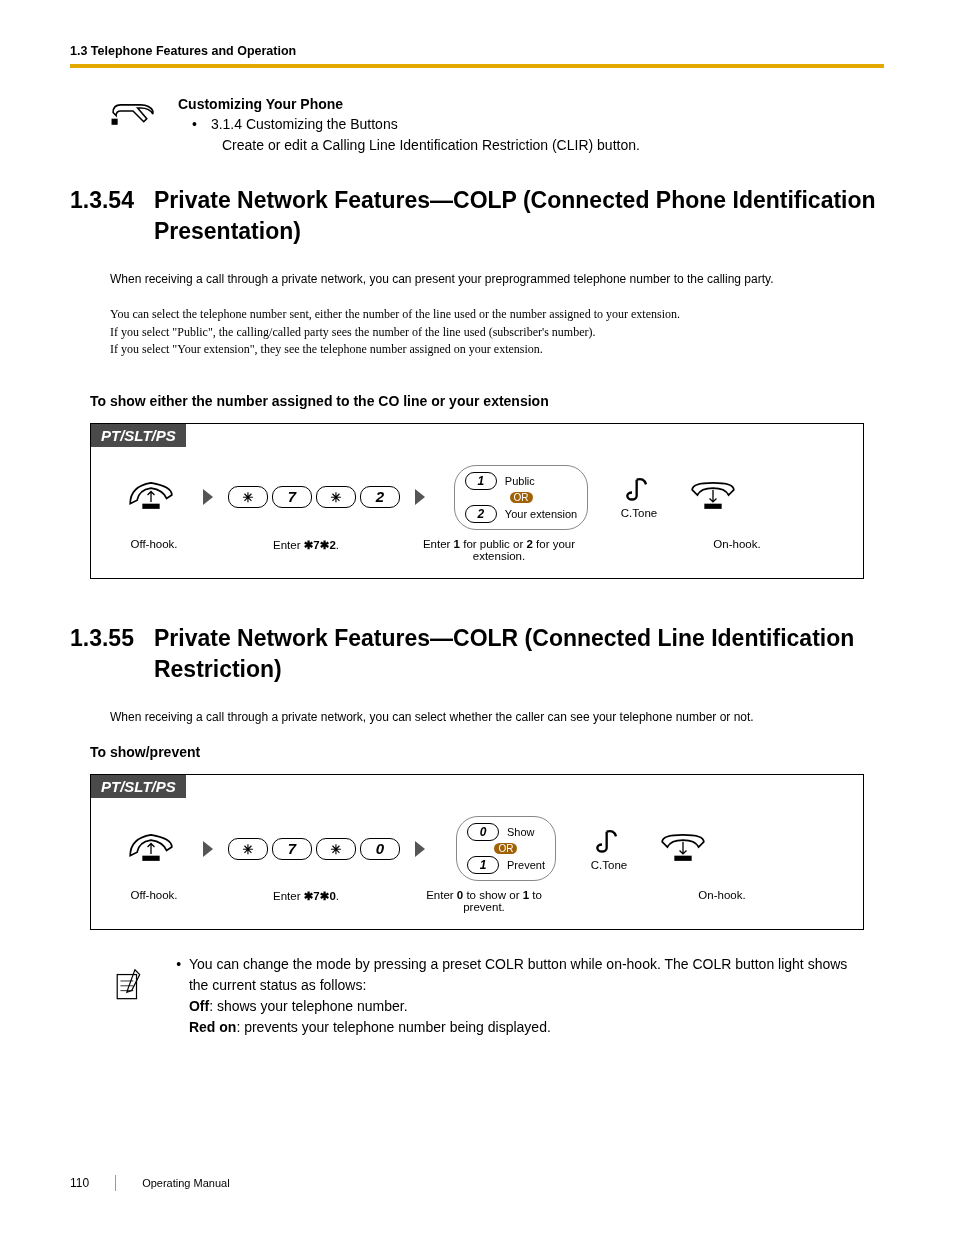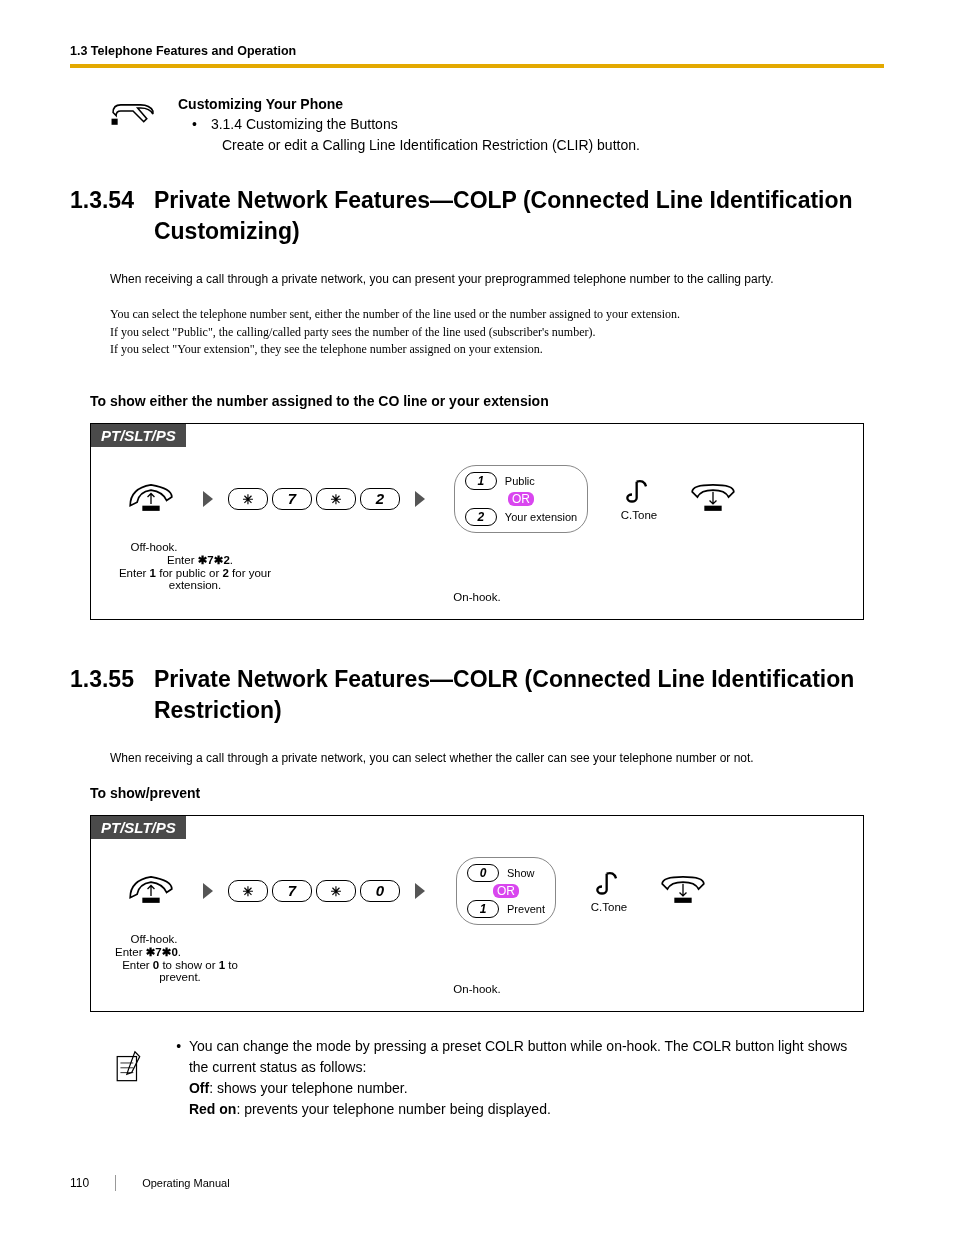--- a/index.html
+++ b/index.html
@@ -184,7 +184,7 @@
 
 <h2 class="section">
   <span class="num">1.3.54</span>
-  <span>Private Network Features—COLP (Connected Line Identification Customizing)</span>
+  <span>Private Network Features—COLP (Connected Phone Identification Presentation)</span>
 </h2>
 
 <div class="bodytext">When receiving a call through a private network, you can present your preprogrammed telephone number to the calling party.</div>

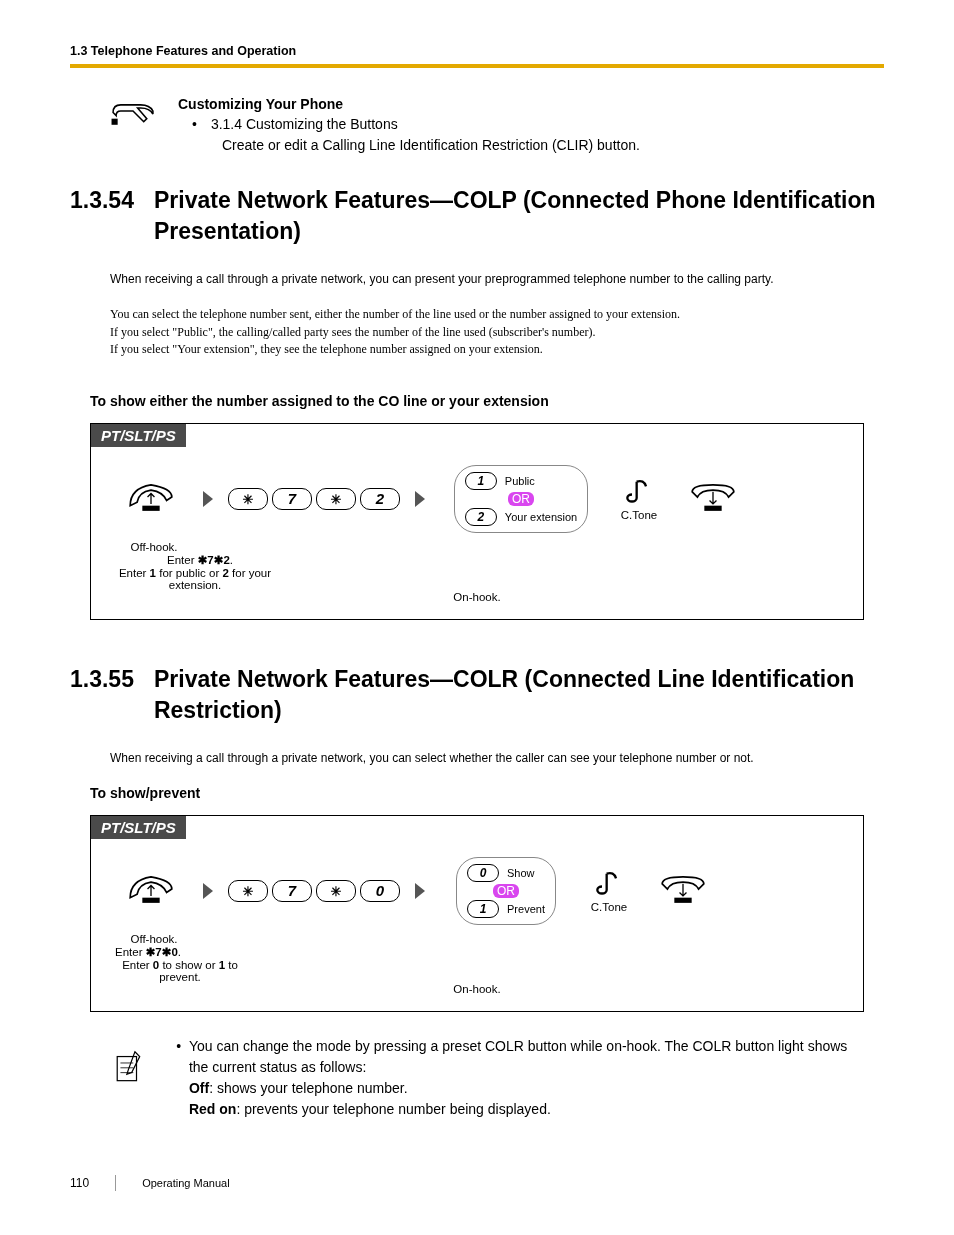--- a/index.html
+++ b/index.html
@@ -126,8 +126,8 @@
   }
   .choice .row { display: flex; align-items: center; gap: 8px; }
   .choice .or {
-    font-size: 12px;
-    background: #d946ef; color:#fff;
+    font-size: 10px;
+    background: #a16207; color:#fff;
     border-radius: 6px;
     padding: 0 4px;
     display: inline-block;

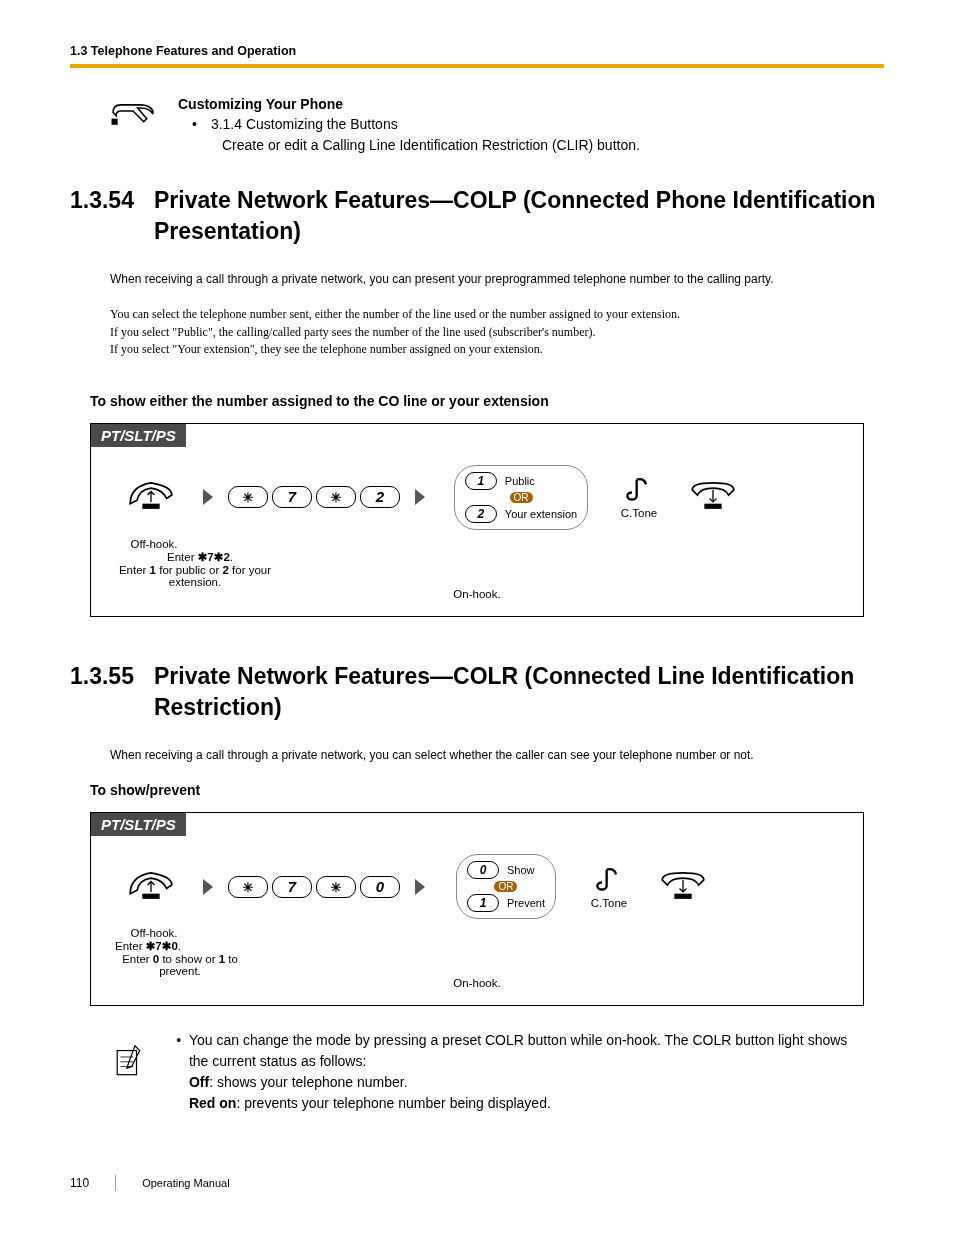--- a/index.html
+++ b/index.html
@@ -88,7 +88,6 @@
     display: flex;
     padding: 0 24px 16px 24px;
     font-size: 11.5px;
-    flex-direction: column;
   }
   .tri {
     width: 0; height: 0;

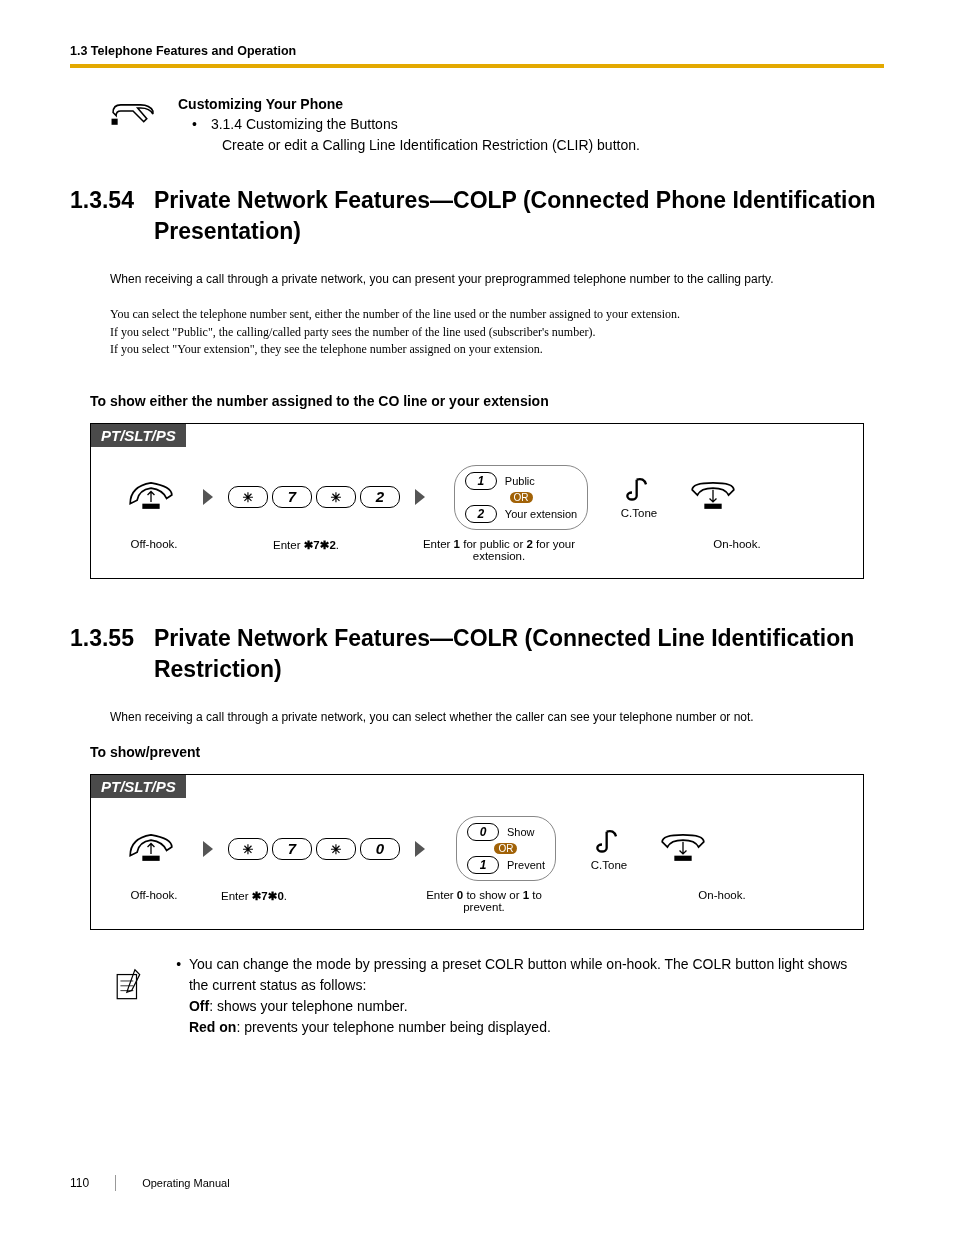--- a/index.html
+++ b/index.html
@@ -320,7 +320,7 @@
   <div class="captions-row">
     <div style="width:78px;text-align:center">Off-hook.</div>
     <div style="width:28px"></div>
-    <div style="width:170px;">
+    <div style="width:170px;text-align:center">
       <span>Enter </span><span class="bold starchar">✱</span><span class="bold">7</span><span class="bold starchar">✱</span><span class="bold">0</span><span>.</span>
     </div>
     <div style="width:28px"></div>

